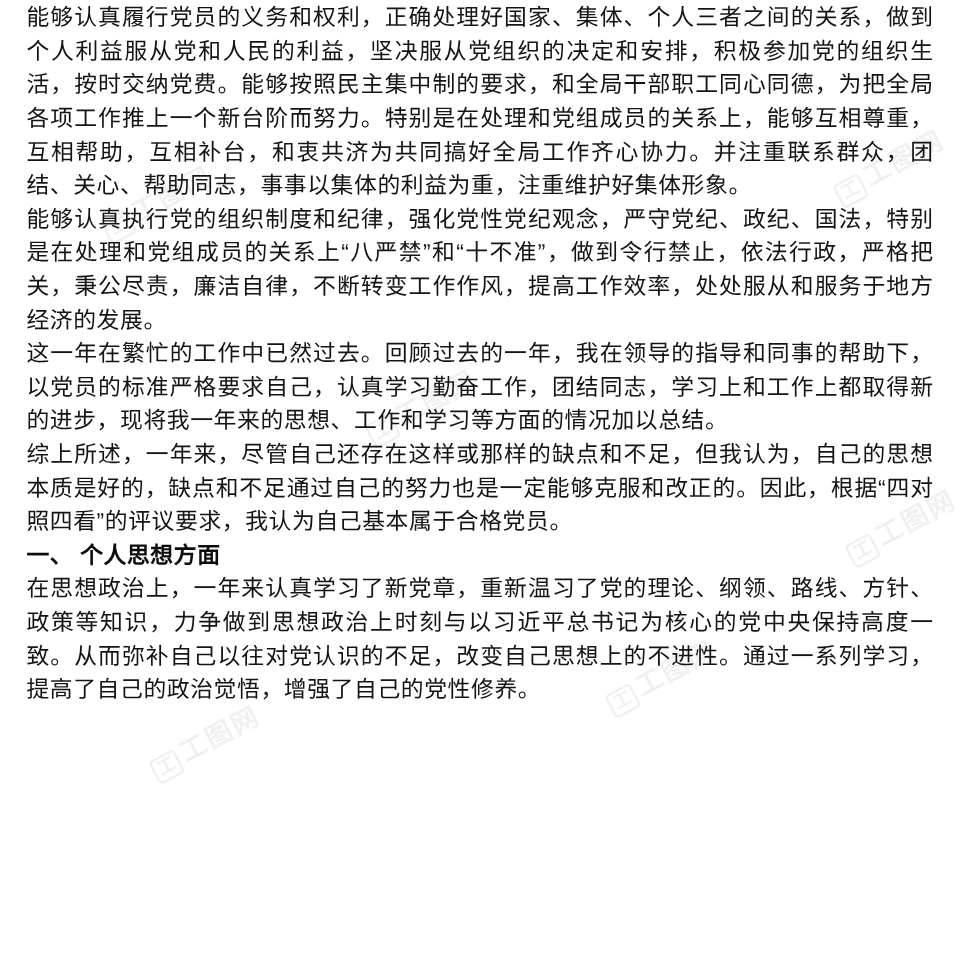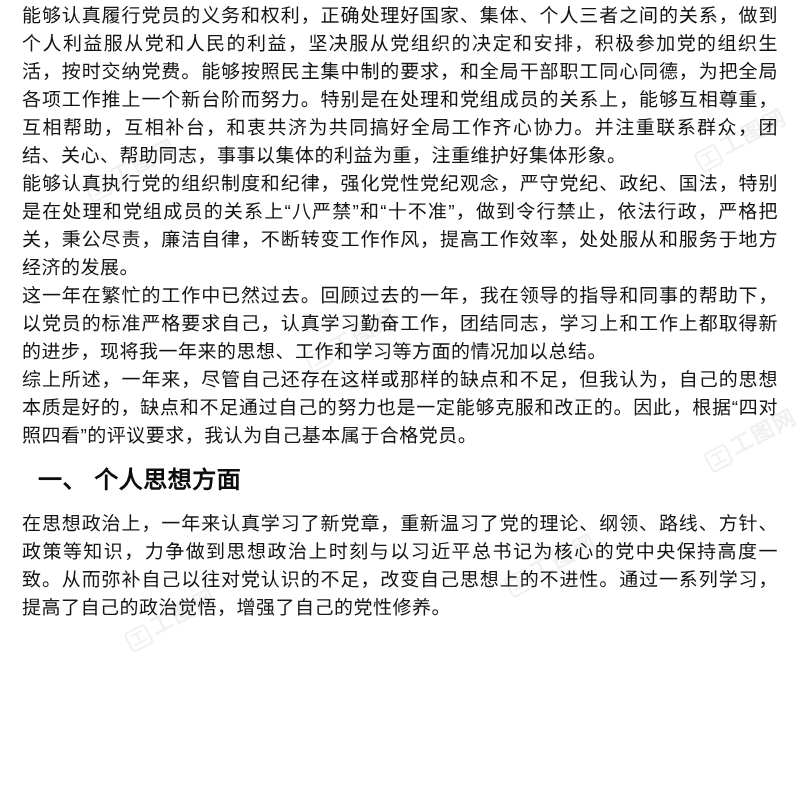--- a/index.html
+++ b/index.html
@@ -36,8 +36,8 @@
     margin: 0;
   }
   .content h2.section-heading {
-    margin: 16px;
-    font-size: 24px;
+    margin: 0;
+    font-size: 19px;
     line-height: 28px;
     font-weight: 700;
     color: #0d0d0d;

